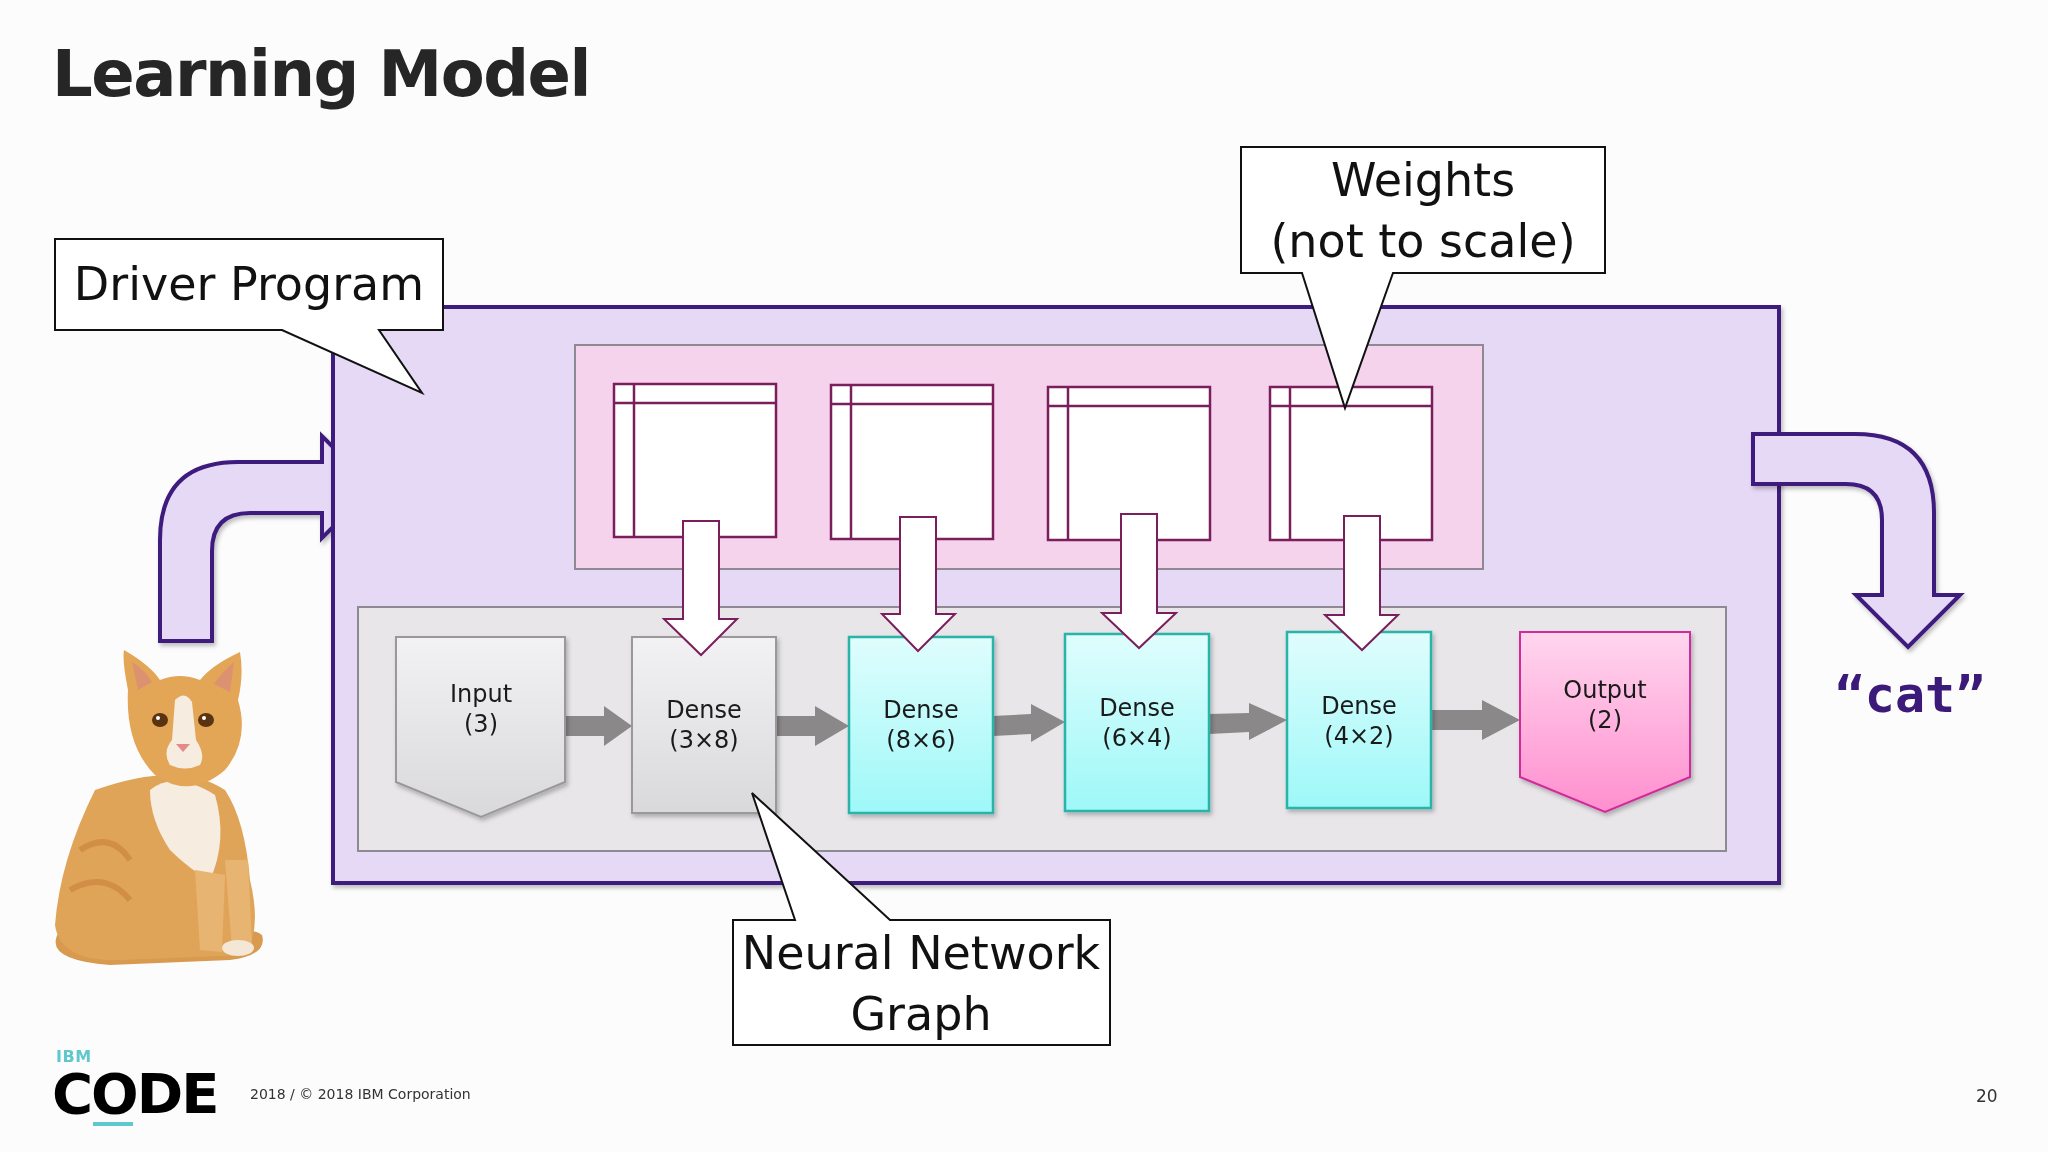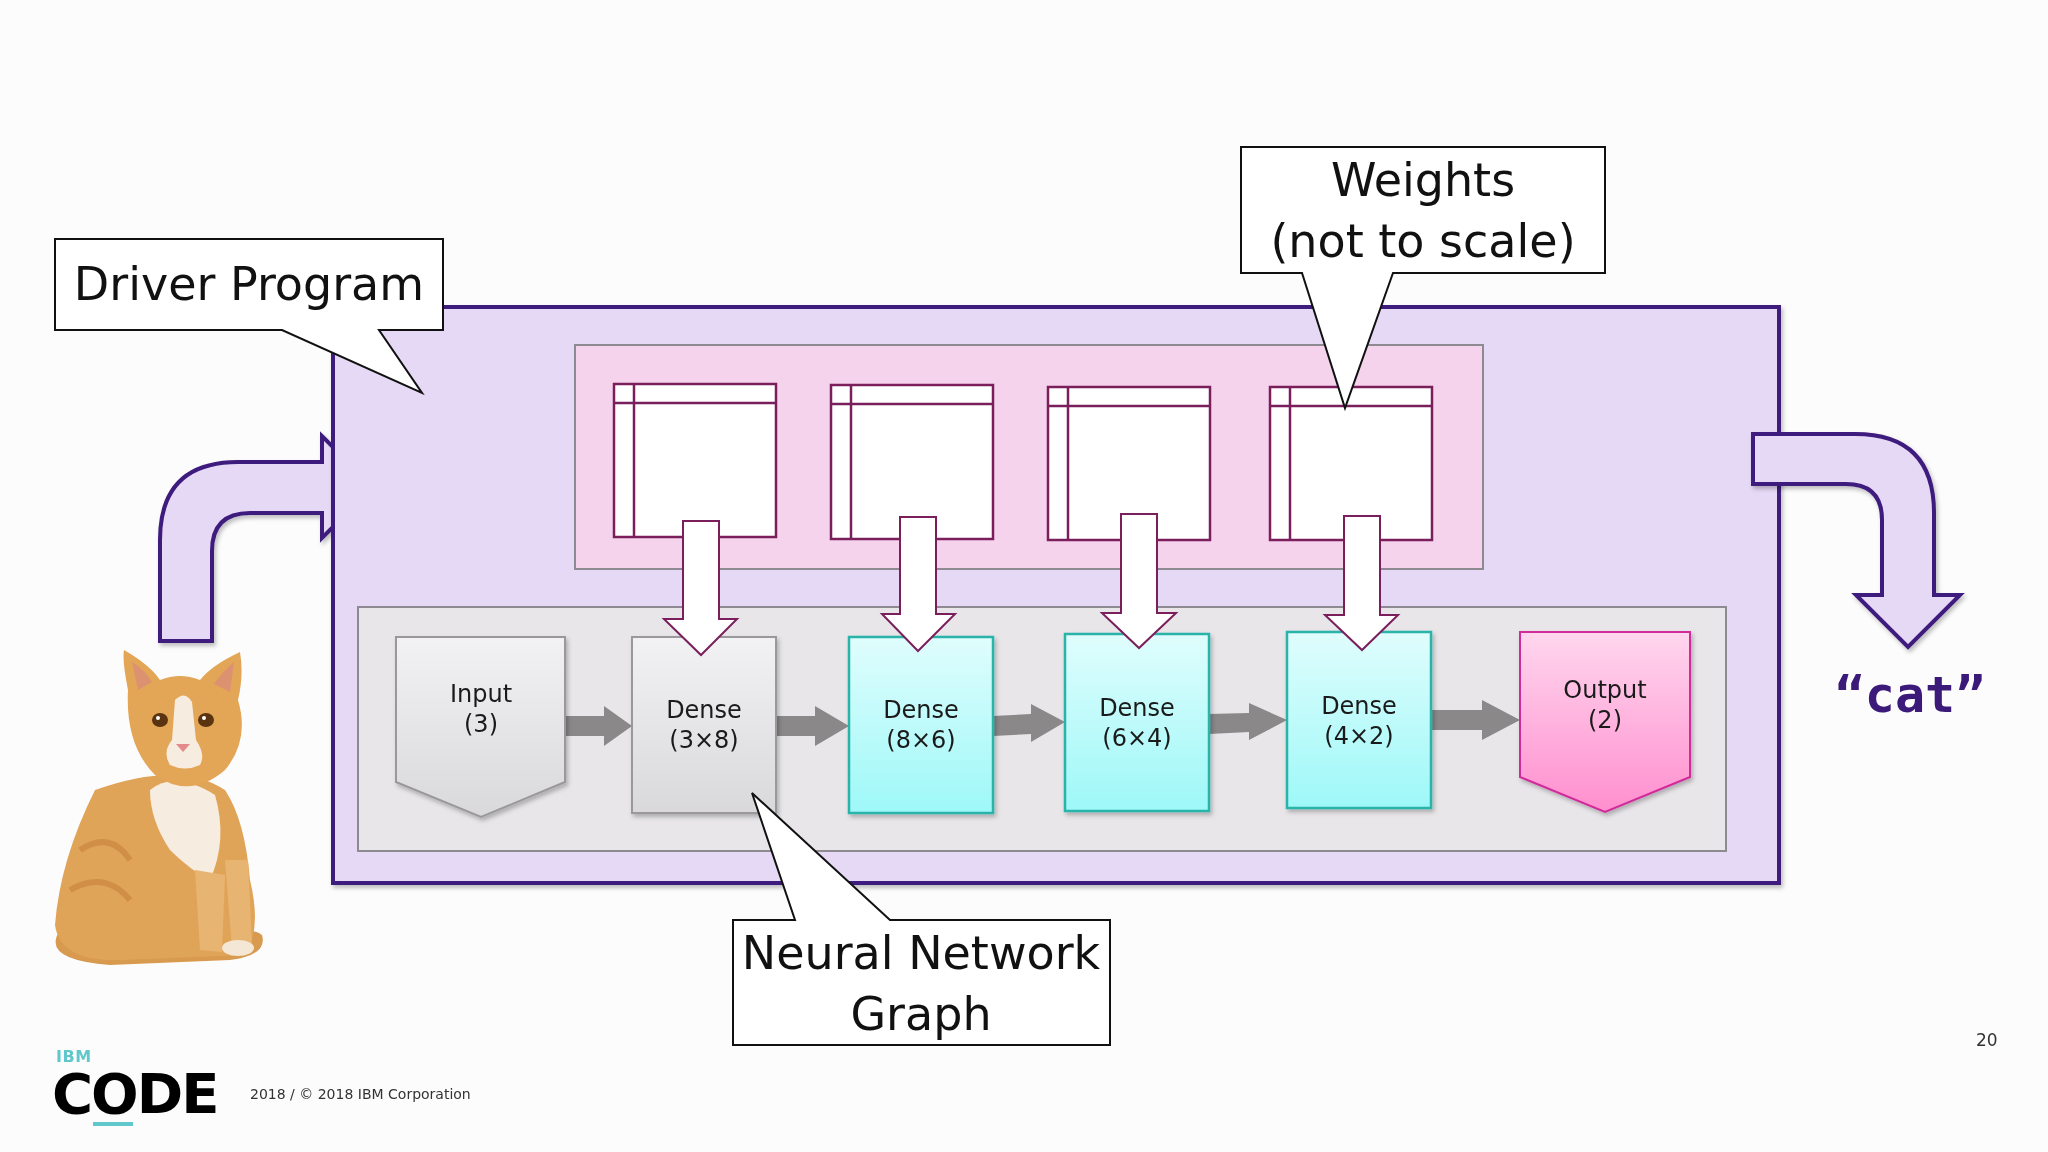--- a/index.html
+++ b/index.html
@@ -20,6 +20,7 @@
 <body>
 
 <h1 class="title">
+  <span>Learning Model</span>
 </h1>
 
 <svg class="diagram" width="2048" height="1152" viewBox="0 0 2048 1152">

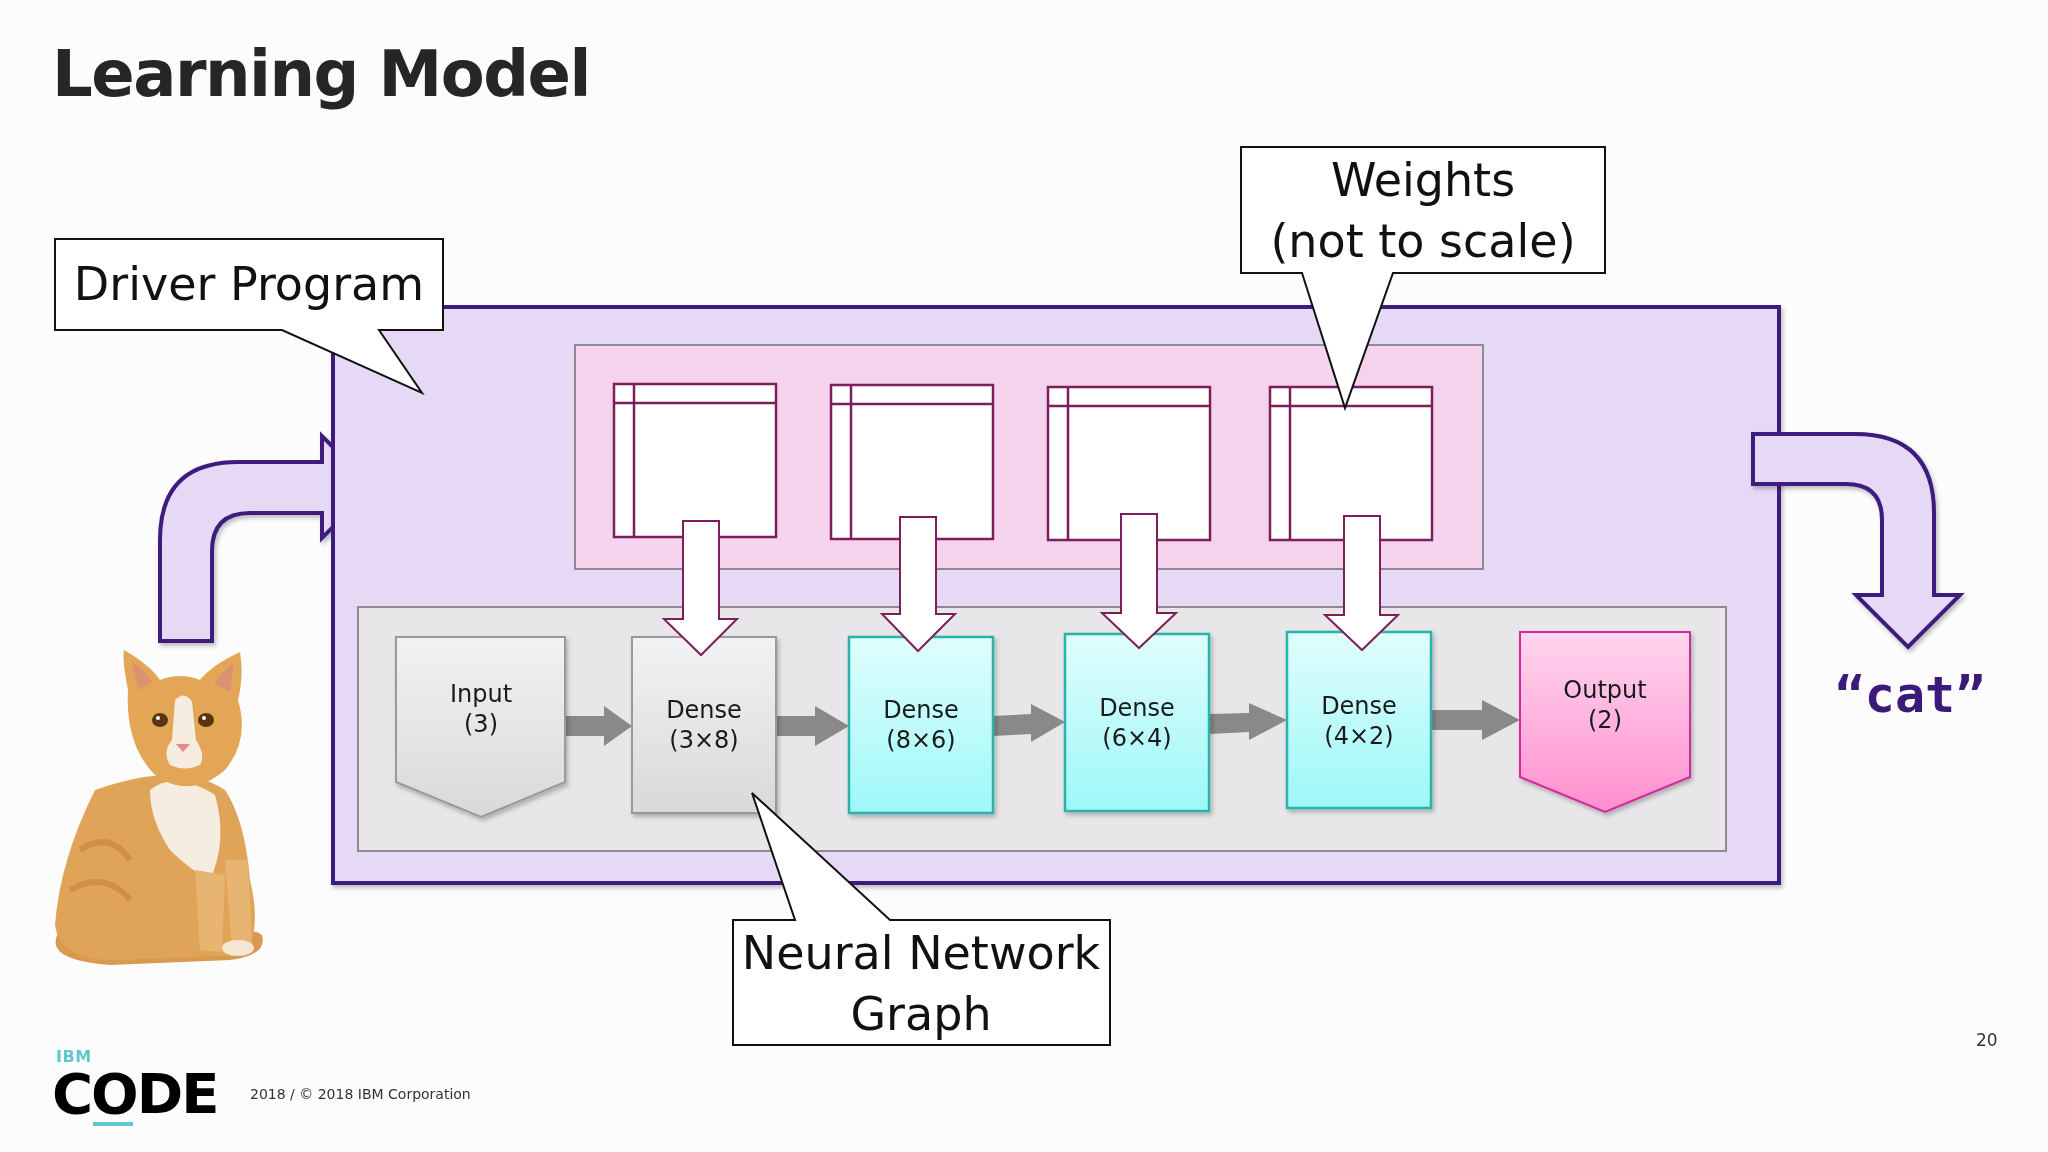--- a/index.html
+++ b/index.html
@@ -14,7 +14,7 @@
   .footer-code { position:absolute; left:52px; top:1062px; font-family:"DejaVu Sans", sans-serif; font-weight:bold; font-size:56px; color:#000000; letter-spacing:-2px; line-height:64px; }
   .footer-underline { position:absolute; left:93px; top:1122px; width:40px; height:4px; background:#5fc8cc; }
   .footer-copy { position:absolute; left:250px; top:1086px; font-family:"DejaVu Sans", sans-serif; font-size:14px; color:#333; }
-  .page-num { position:absolute; left:1976px; top:1030px; font-family:"DejaVu Sans", sans-serif; font-size:17px; color:#333; }
+  .page-num { position:absolute; left:1976px; top:1086px; font-family:"DejaVu Sans", sans-serif; font-size:17px; color:#333; }
 </style>
 </head>
 <body>

